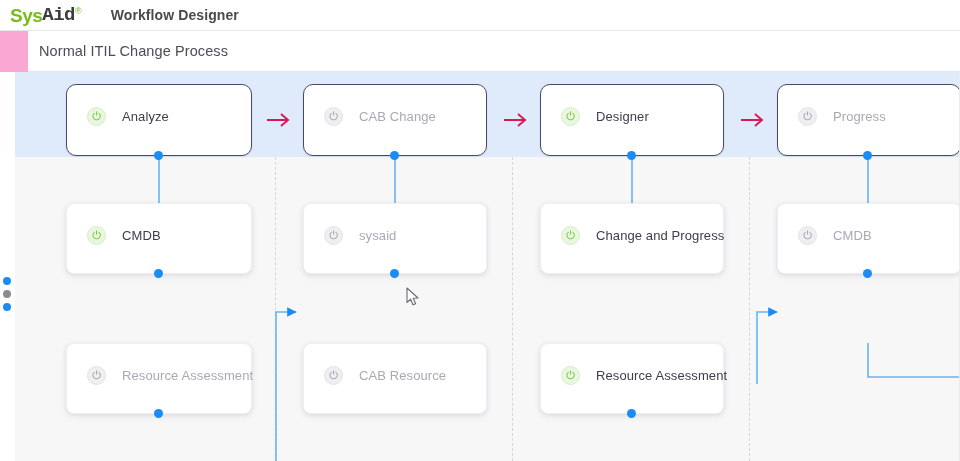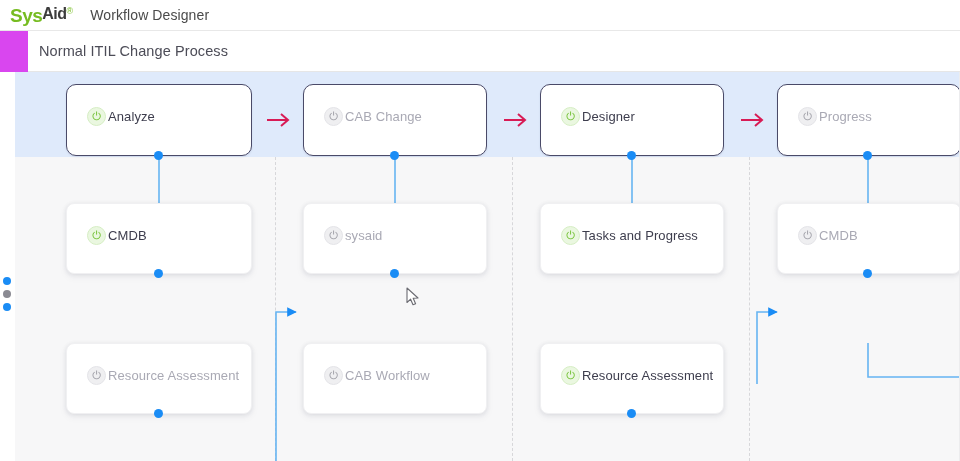--- a/index.html
+++ b/index.html
@@ -9,7 +9,7 @@
     font-family:"Liberation Sans","DejaVu Sans",sans-serif;
     -webkit-font-smoothing:antialiased;
   }
-  #app{position:relative;width:960px;height:461px;overflow:hidden;background:#d946ef;}
+  #app{position:relative;width:960px;height:461px;overflow:hidden;background:#f9a8d4;}
 
   
   .topbar{

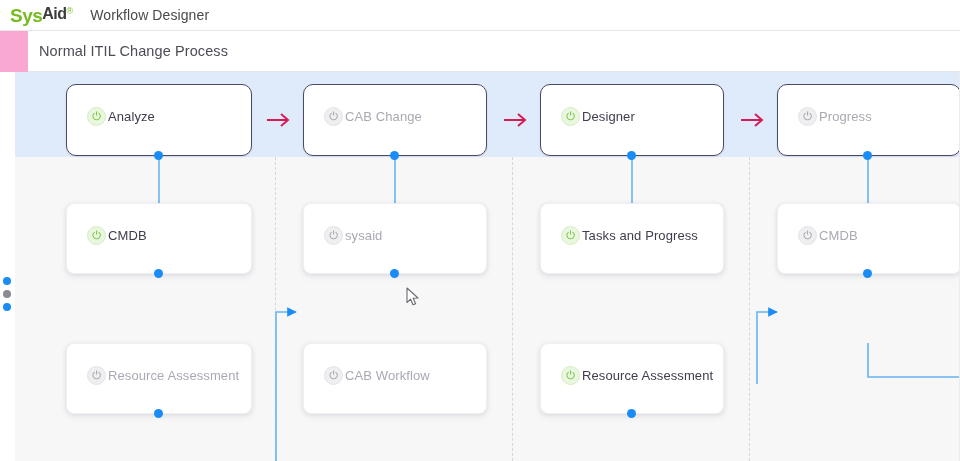--- a/index.html
+++ b/index.html
@@ -19,7 +19,7 @@
   }
   .logo{margin-left:10px;display:flex;align-items:flex-start;line-height:1;}
   .logo .sys{font-size:19px;font-weight:700;color:#76bc21;letter-spacing:-0.5px;}
-  .logo .aid{font-size:16px;font-weight:700;color:#3c3c3c;letter-spacing:-0.5px;}
+  .logo .aid{font-size:19px;font-weight:700;color:#3c3c3c;letter-spacing:-0.5px;font-family:Liberation Mono, monospace;}
   .logo .reg{font-size:9px;color:#76bc21;margin-top:1px;}
   .app-title{
     margin-left:17px;font-size:14px;color:#4a4a4a;font-weight:400;letter-spacing:.1px;

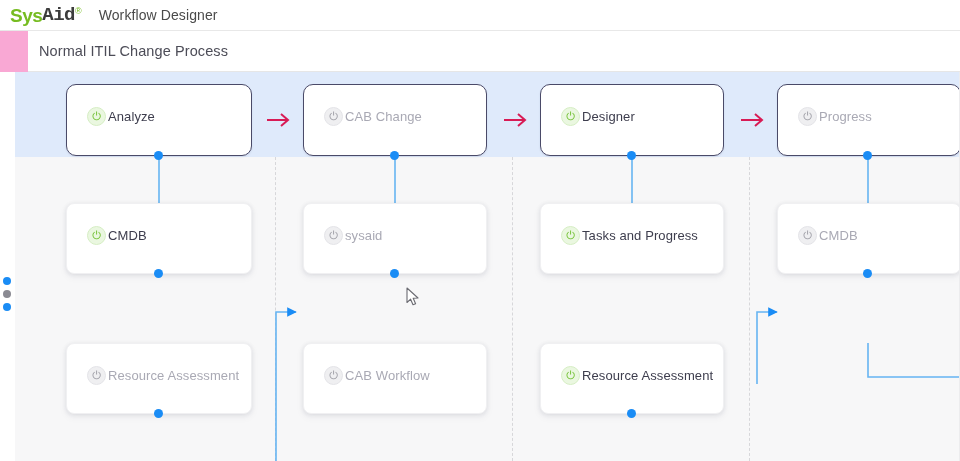--- a/index.html
+++ b/index.html
@@ -22,7 +22,7 @@
   .logo .aid{font-size:19px;font-weight:700;color:#3c3c3c;letter-spacing:-0.5px;font-family:Liberation Mono, monospace;}
   .logo .reg{font-size:9px;color:#76bc21;margin-top:1px;}
   .app-title{
-    margin-left:17px;font-size:14px;color:#4a4a4a;font-weight:400;letter-spacing:.1px;
+    margin-left:29px;font-size:14px;color:#4a4a4a;font-weight:700;letter-spacing:.1px;
   }
 
   

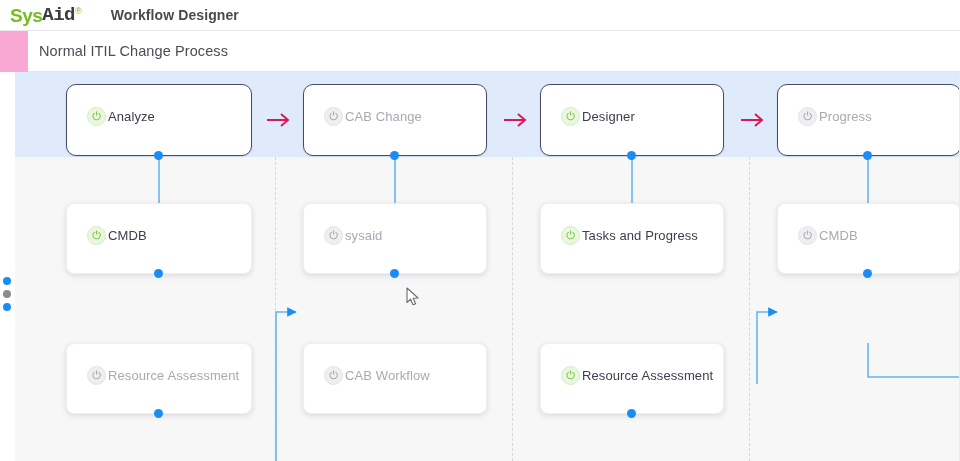--- a/index.html
+++ b/index.html
@@ -75,7 +75,7 @@
   .pw.on{background:#eaf7e0;color:#6cbe2b;border:1px solid #d6eec4;}
   .pw.off{background:#efeff1;color:#9b9ba3;border:1px solid #e4e4e8;}
   .node-label{
-    margin-left:2px;font-size:13px;letter-spacing:.1px;white-space:nowrap;
+    margin-left:16px;font-size:13px;letter-spacing:.1px;white-space:nowrap;
   }
   .node-label.on{color:#3d3d4d;}
   .node-label.off{color:#a9a9b4;}

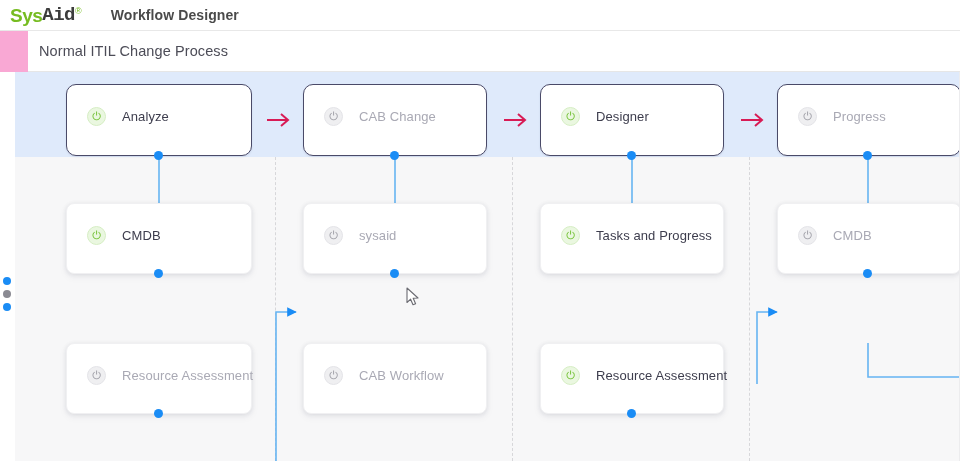--- a/index.html
+++ b/index.html
@@ -226,7 +226,7 @@
     <div class="node sub" style="left:540px;top:131px;width:184px;height:71px;">
       <div class="node-head">
         <span class="pw on">⏻</span>
-        <span class="node-label on">Tasks and Progress</span>
+        <span class="node-label on">Change and Progress</span>
       </div>
     </div>
 

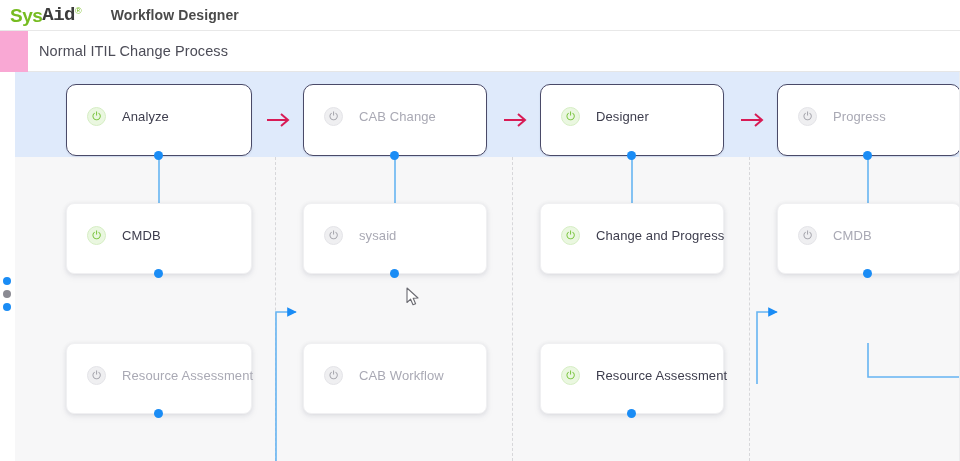--- a/index.html
+++ b/index.html
@@ -249,7 +249,7 @@
     <div class="node sub" style="left:303px;top:271px;width:184px;height:71px;">
       <div class="node-head">
         <span class="pw off">⏻</span>
-        <span class="node-label off">CAB Workflow</span>
+        <span class="node-label off">CAB Resource</span>
       </div>
     </div>
 

